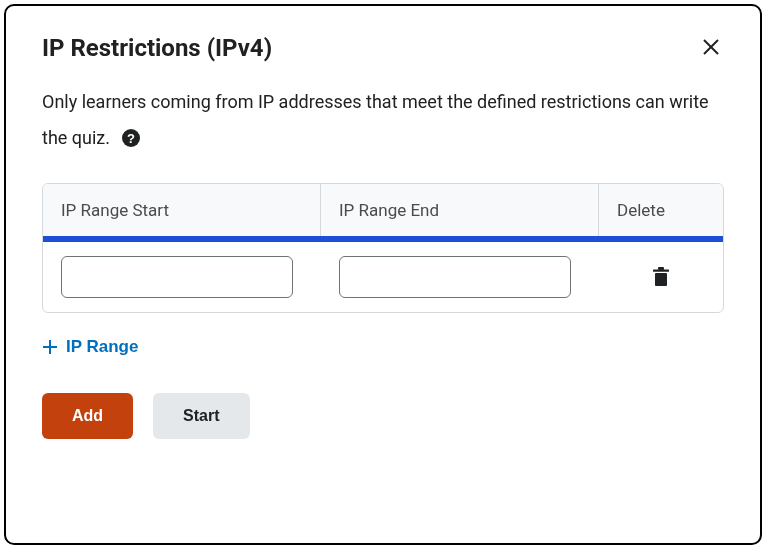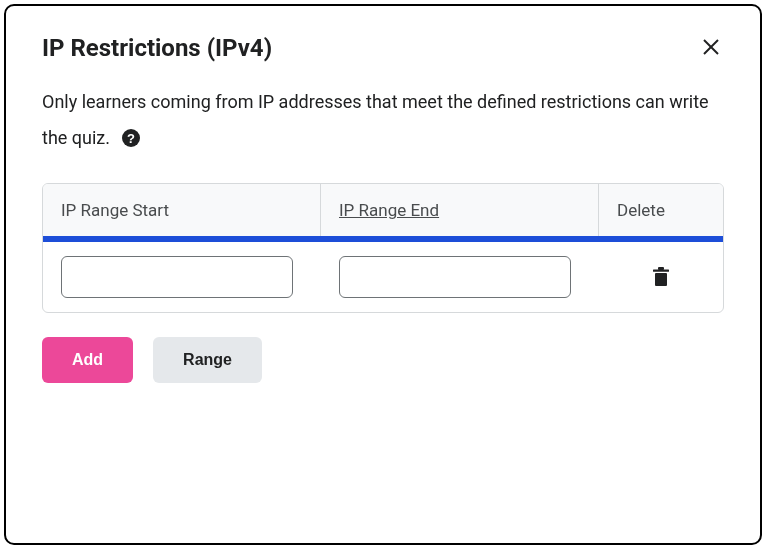--- a/index.html
+++ b/index.html
@@ -85,7 +85,6 @@
     .th-end {
       width: 278px;
       border-right: 1px solid #d6d9db;
-      text-decoration: underline;
     }
     .th-delete {
       flex: 1;

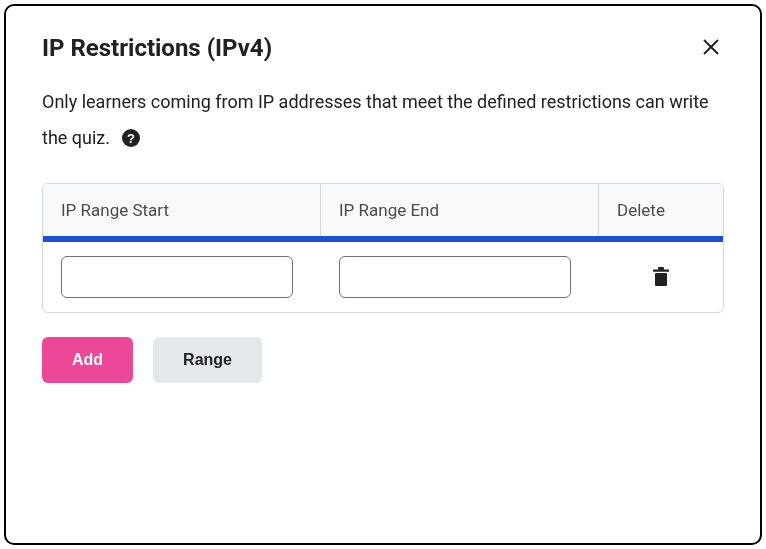--- a/index.html
+++ b/index.html
@@ -216,6 +216,13 @@
     </div>
   </div>
 
+  <button class="add-range-link">
+    <svg viewBox="0 0 16 16" fill="none" stroke="#006fbf" stroke-width="2">
+      <line x1="8" y1="1" x2="8" y2="15"></line>
+      <line x1="1" y1="8" x2="15" y2="8"></line>
+    </svg>
+    <span>IP Range</span>
+  </button>
 
   <div class="footer">
     <button class="btn btn-primary">Add</button>

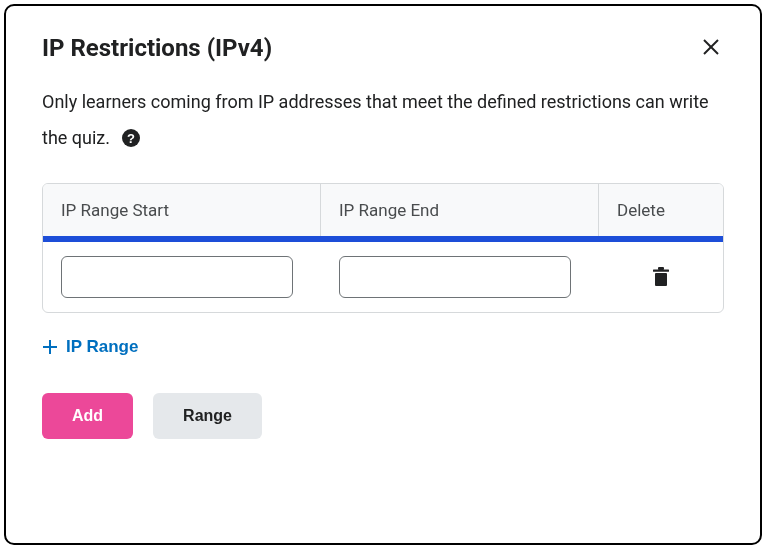--- a/index.html
+++ b/index.html
@@ -159,7 +159,7 @@
       cursor: pointer;
     }
     .btn-primary {
-      background: #ec4899;
+      background: #c2410c;
       color: #fff;
     }
     .btn-secondary {

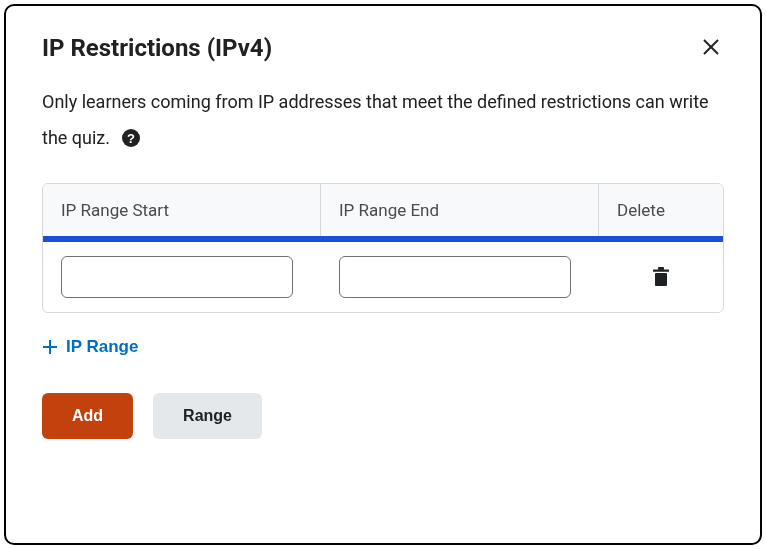--- a/index.html
+++ b/index.html
@@ -226,7 +226,7 @@
 
   <div class="footer">
     <button class="btn btn-primary">Add</button>
-    <button class="btn btn-secondary">Range</button>
+    <button class="btn btn-secondary">Start</button>
   </div>
 </div>
 

